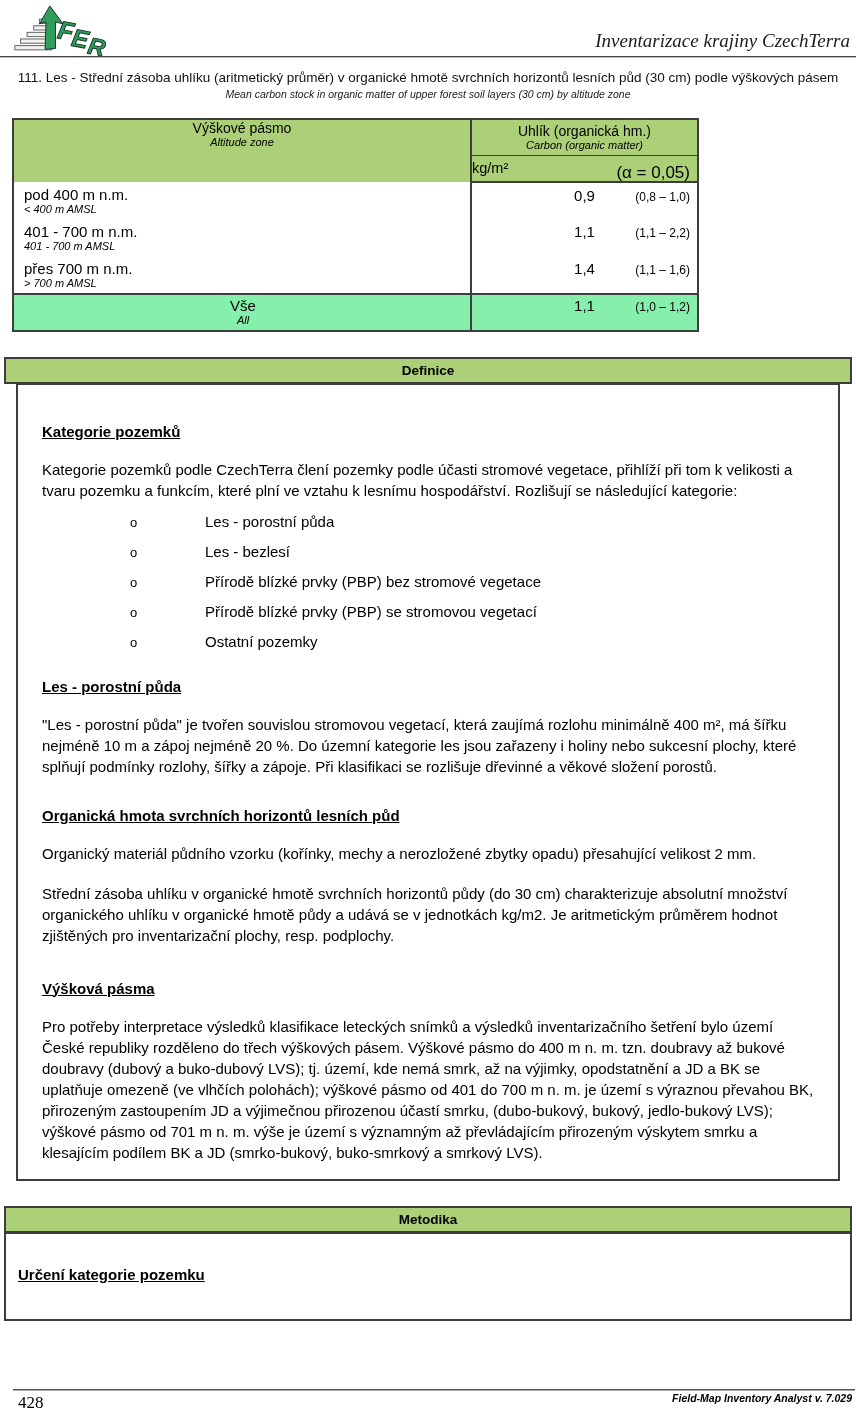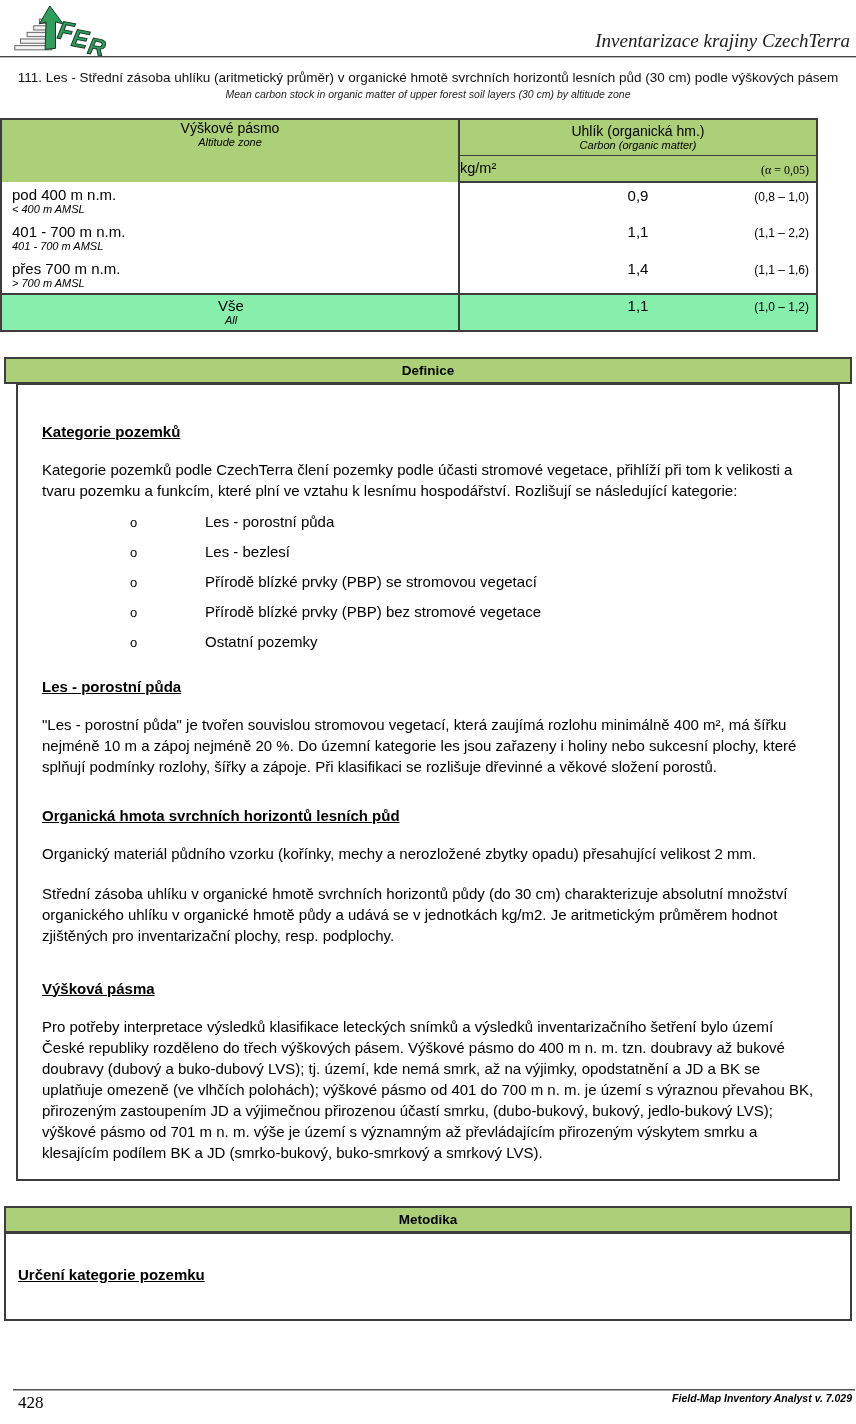--- a/index.html
+++ b/index.html
@@ -19,7 +19,7 @@
   .doc-subtitle { font-size:10.5px; font-style:italic; margin-top:3px; color:#222; }
 
   
-  .data-table { border-collapse:collapse; table-layout:fixed; width:818px; margin:18px 0 0;
+  .data-table { border-collapse:collapse; table-layout:fixed; width:687px; margin:18px 12px 0;
                 border:2px solid #3d3d3d; }
   .data-table th, .data-table td { vertical-align:top; }
   .green { background:#acd077; }

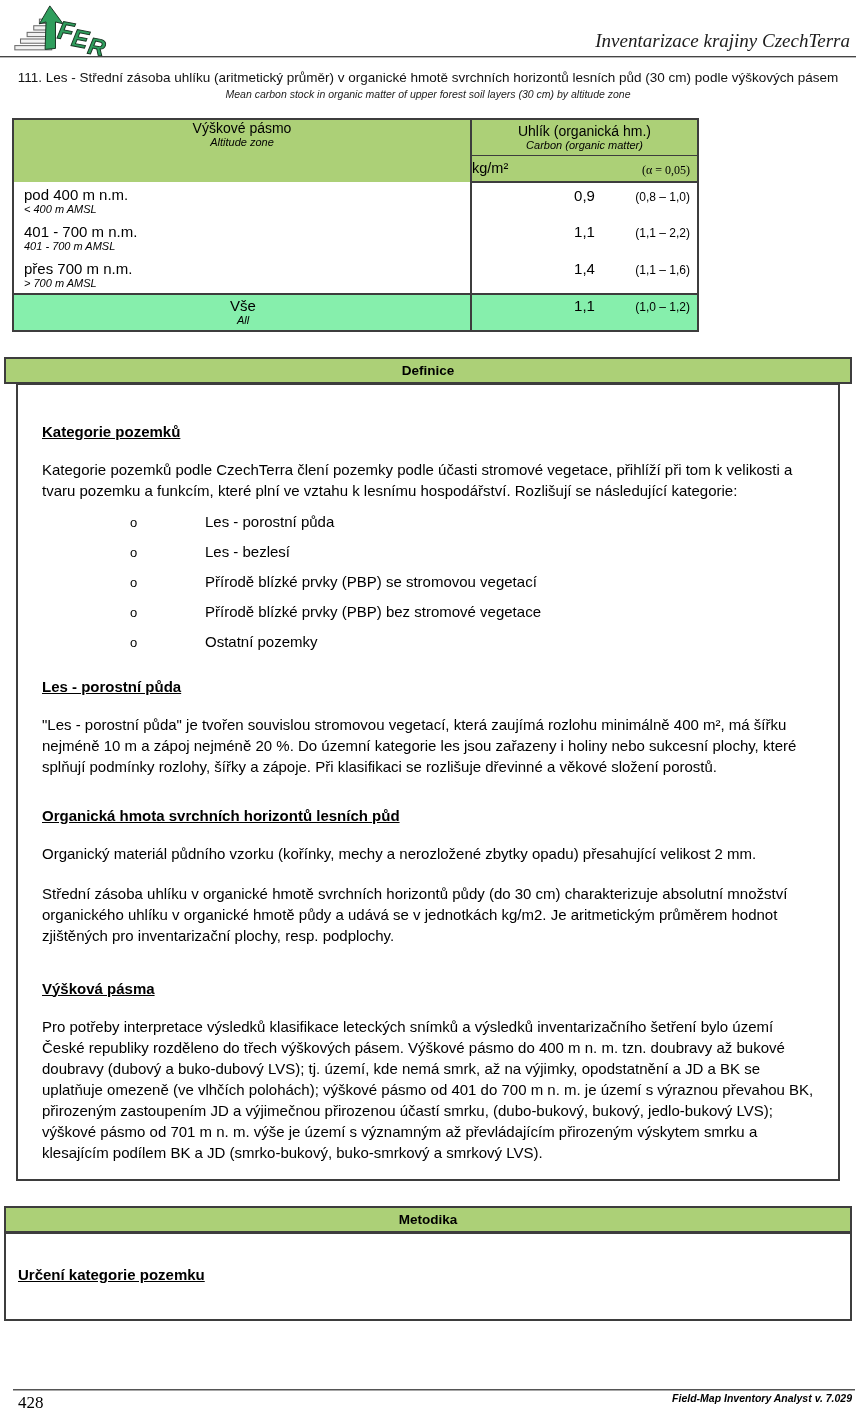--- a/index.html
+++ b/index.html
@@ -29,8 +29,8 @@
                  border-left:2px solid #3d3d3d; border-bottom:1px solid #3d3d3d; }
   .unit-head { position:relative; height:26px; border-left:2px solid #3d3d3d; font-weight:normal; }
   .unit { display:block; text-align:left; font-size:14.5px; padding-top:4px; }
-  .alpha { position:absolute; right:7px; top:7px; font-size:12px;
-           font-family:Liberation Serif, serif; }
+  .alpha { position:absolute; right:7px; top:7px; font-size:17px;
+           font-family:Liberation Sans, sans-serif; }
   thead tr:last-child th { border-bottom:2px solid #3d3d3d; }
   .zone-cell { padding:4px 8px 4px 10px; height:35px; font-size:15px; }
   .val-cell { position:relative; border-left:2px solid #3d3d3d; text-align:center;

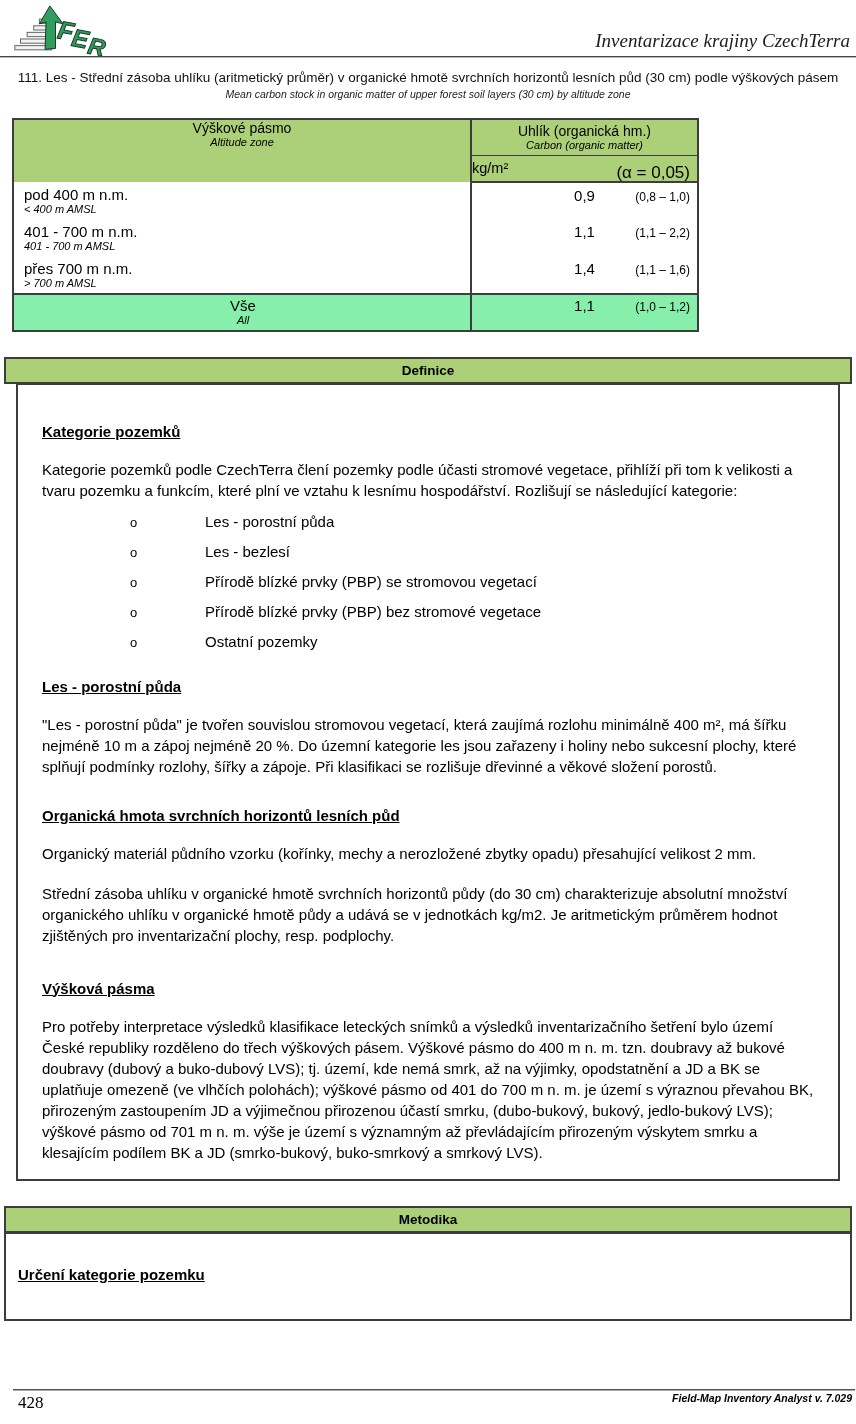--- a/index.html
+++ b/index.html
@@ -176,10 +176,10 @@
         <span class="bullet-o">o</span><span>Les - bezlesí</span>
       </div>
       <div class="bullet-row">
+        <span class="bullet-o">o</span><span>Přírodě blízké prvky (PBP) bez stromové vegetace</span>
+      </div>
+      <div class="bullet-row">
         <span class="bullet-o">o</span><span>Přírodě blízké prvky (PBP) se stromovou vegetací</span>
-      </div>
-      <div class="bullet-row">
-        <span class="bullet-o">o</span><span>Přírodě blízké prvky (PBP) bez stromové vegetace</span>
       </div>
       <div class="bullet-row">
         <span class="bullet-o">o</span><span>Ostatní pozemky</span>

